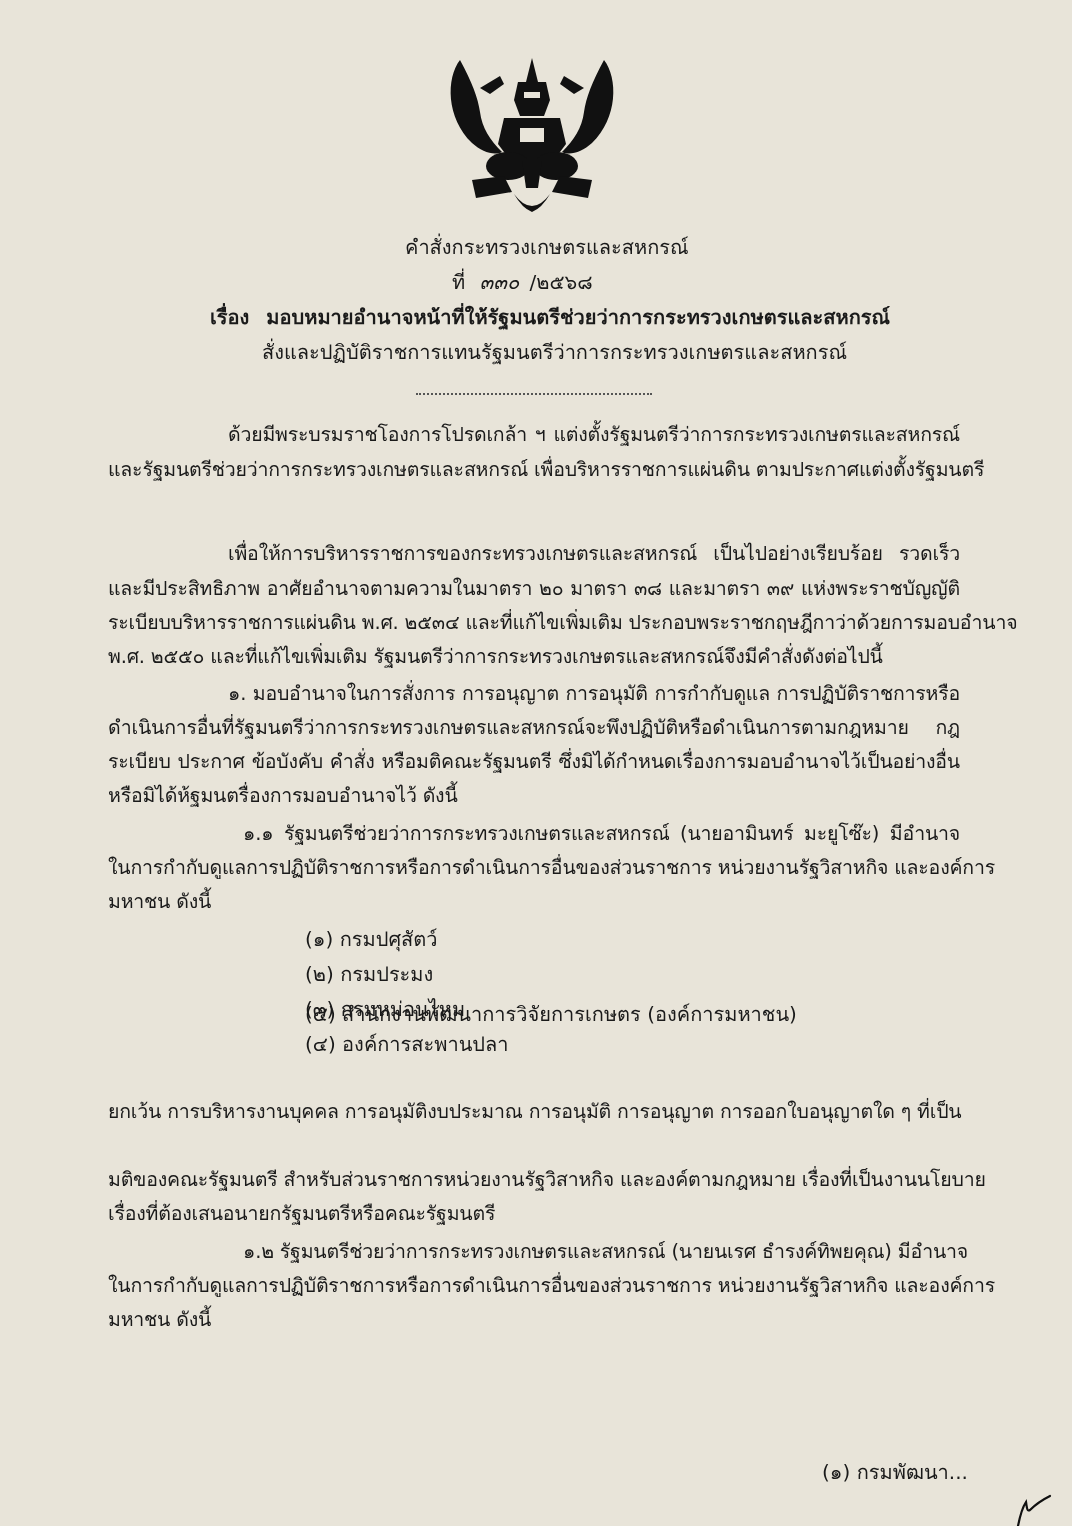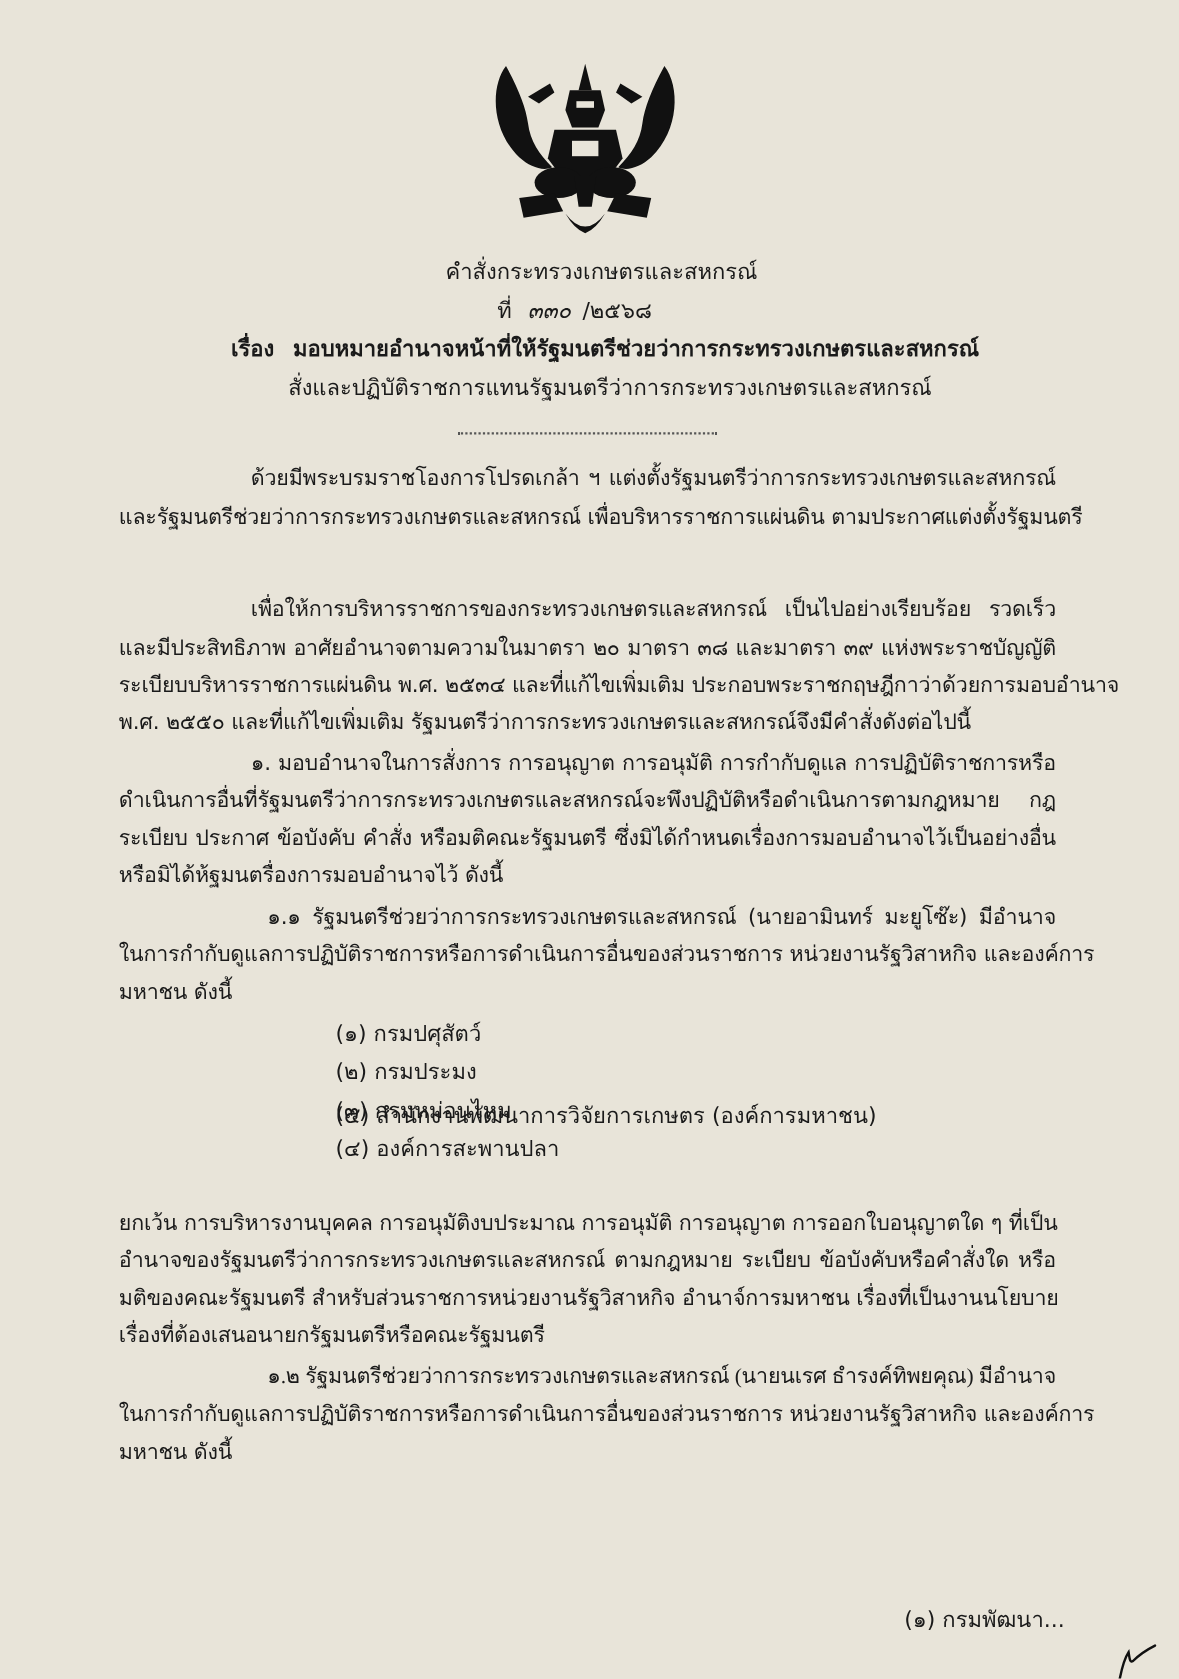--- a/index.html
+++ b/index.html
@@ -98,7 +98,6 @@
   <div class="line hdr" style="left:305px; top:1000px;">(๕) สำนักงานพัฒนาการวิจัยการเกษตร (องค์การมหาชน)</div>
 
   <div class="line just" style="left:108px; top:1098px; width:852px;">ยกเว้น การบริหารงานบุคคล การอนุมัติงบประมาณ การอนุมัติ การอนุญาต การออกใบอนุญาตใด ๆ ที่เป็น</div>
-  <div class="line just" style="left:108px; top:1132px; width:852px;">อำนาจของรัฐมนตรีว่าการกระทรวงเกษตรและสหกรณ์ ตามกฎหมาย ระเบียบ ข้อบังคับหรือคำสั่งใด หรือ</div>
   <div class="line just" style="left:108px; top:1166px; width:852px;">มติของคณะรัฐมนตรี สำหรับส่วนราชการหน่วยงานรัฐวิสาหกิจ อำนาจ์การมหาชน เรื่องที่เป็นงานนโยบาย</div>
   <div class="line" style="left:108px; top:1200px;">เรื่องที่ต้องเสนอนายกรัฐมนตรีหรือคณะรัฐมนตรี</div>
 

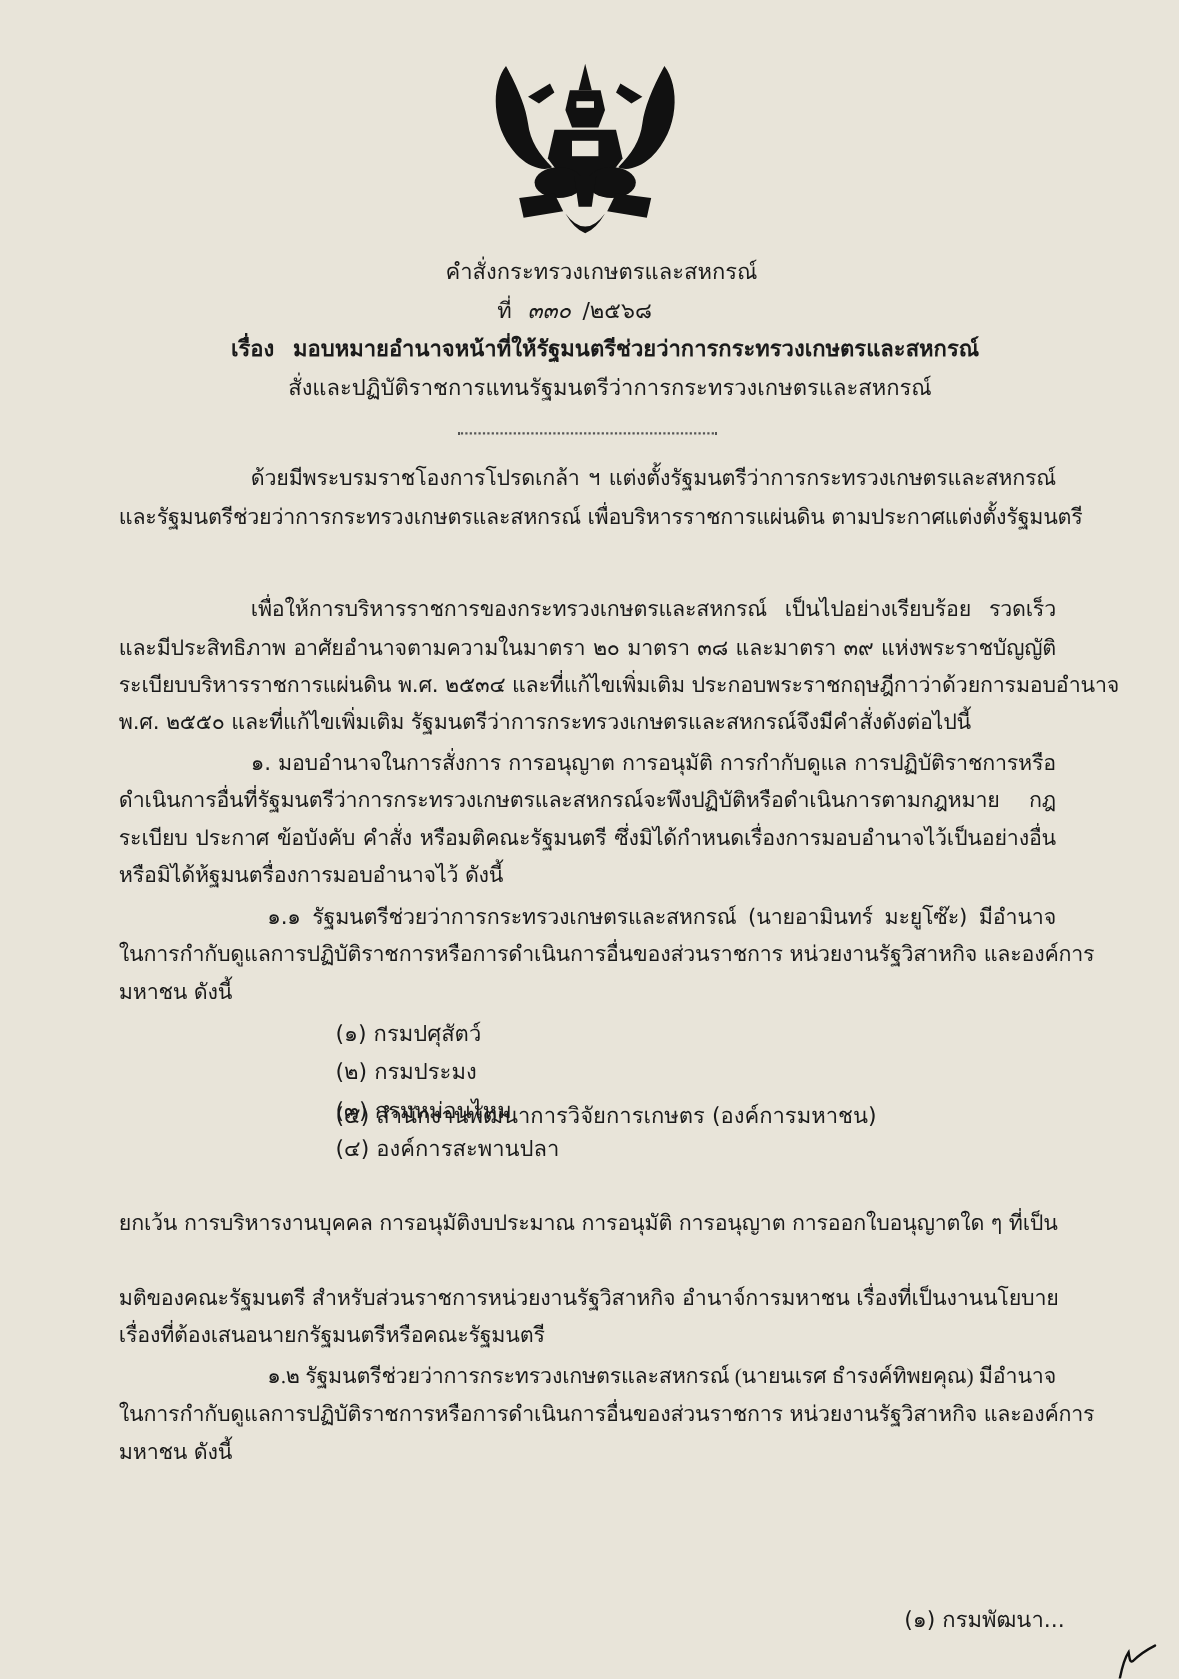--- a/index.html
+++ b/index.html
@@ -98,7 +98,7 @@
   <div class="line hdr" style="left:305px; top:1000px;">(๕) สำนักงานพัฒนาการวิจัยการเกษตร (องค์การมหาชน)</div>
 
   <div class="line just" style="left:108px; top:1098px; width:852px;">ยกเว้น การบริหารงานบุคคล การอนุมัติงบประมาณ การอนุมัติ การอนุญาต การออกใบอนุญาตใด ๆ ที่เป็น</div>
-  <div class="line just" style="left:108px; top:1166px; width:852px;">มติของคณะรัฐมนตรี สำหรับส่วนราชการหน่วยงานรัฐวิสาหกิจ อำนาจ์การมหาชน เรื่องที่เป็นงานนโยบาย</div>
+  <div class="line just" style="left:108px; top:1166px; width:852px;">มติของคณะรัฐมนตรี สำหรับส่วนราชการหน่วยงานรัฐวิสาหกิจ และองค์ตามกฎหมาย เรื่องที่เป็นงานนโยบาย</div>
   <div class="line" style="left:108px; top:1200px;">เรื่องที่ต้องเสนอนายกรัฐมนตรีหรือคณะรัฐมนตรี</div>
 
   <div class="line just" style="left:243px; top:1238px; width:717px;font-family:Liberation Serif, serif;">๑.๒ รัฐมนตรีช่วยว่าการกระทรวงเกษตรและสหกรณ์ (นายนเรศ ธำรงค์ทิพยคุณ) มีอำนาจ</div>

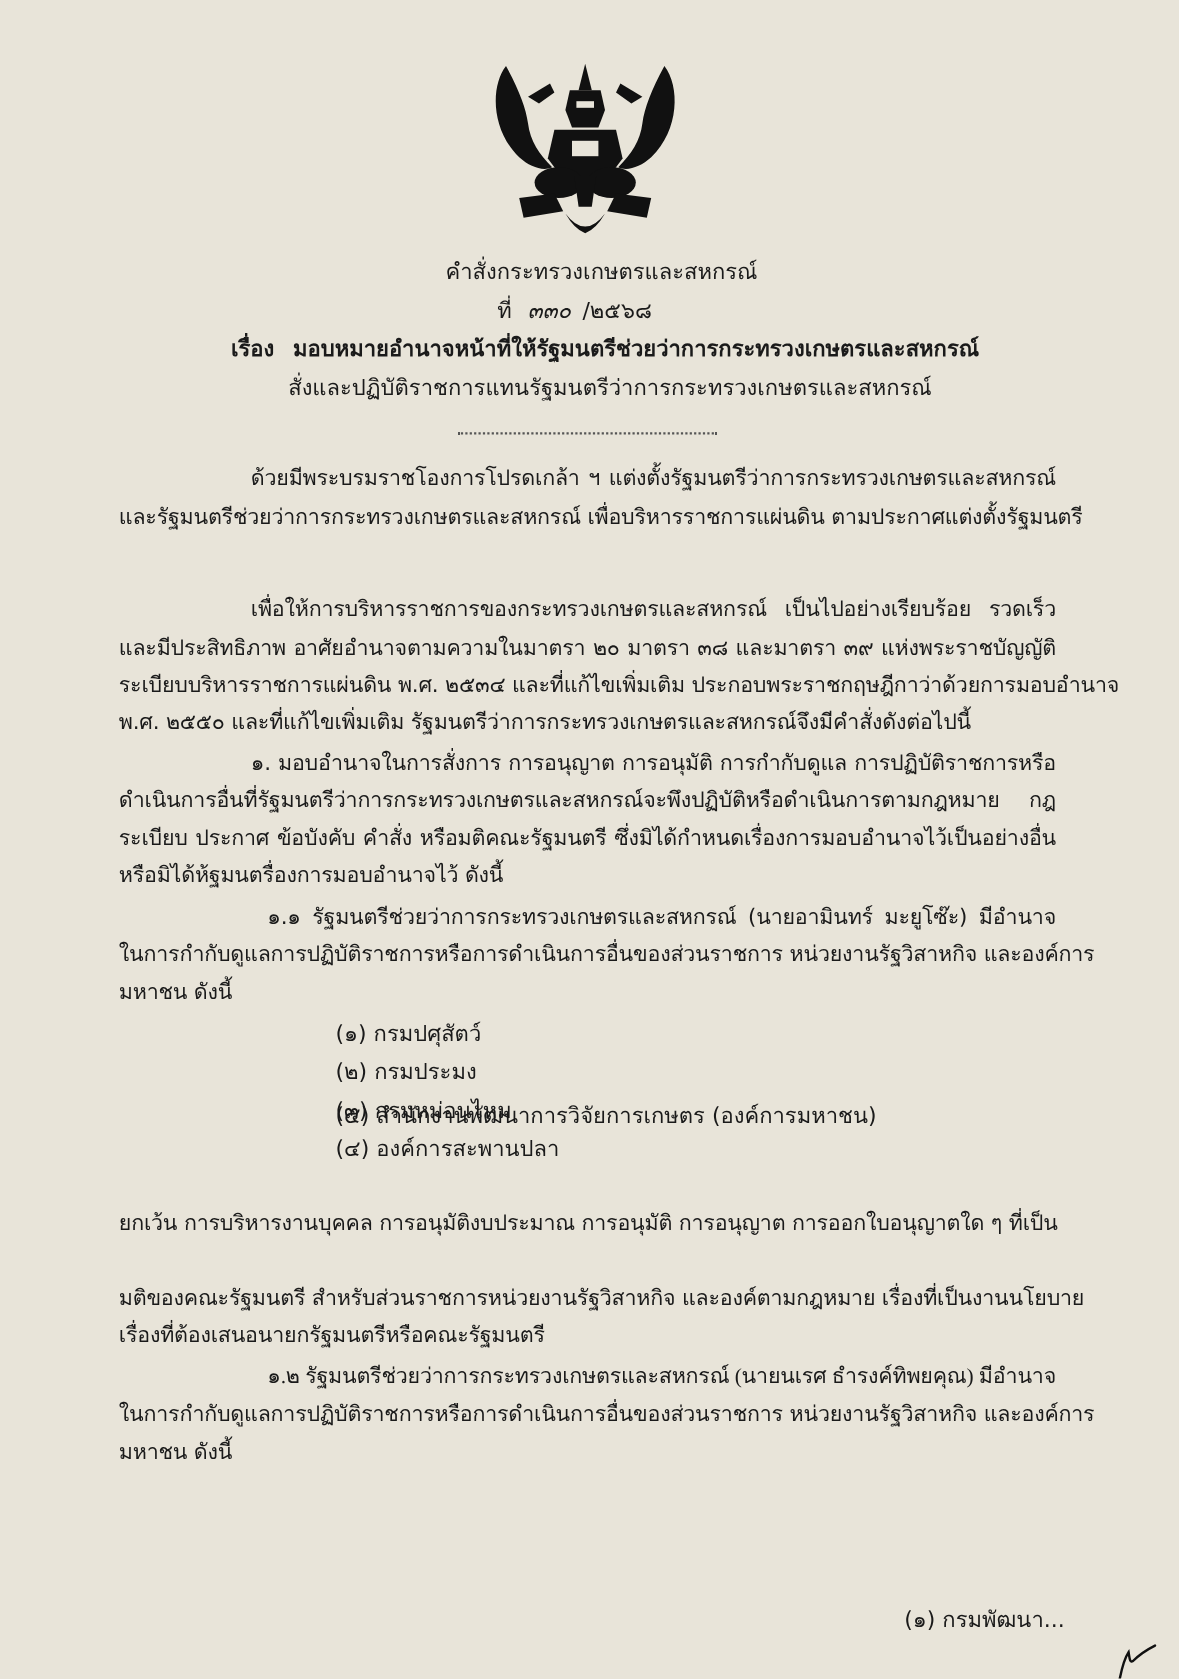--- a/index.html
+++ b/index.html
@@ -101,7 +101,7 @@
   <div class="line just" style="left:108px; top:1166px; width:852px;">มติของคณะรัฐมนตรี สำหรับส่วนราชการหน่วยงานรัฐวิสาหกิจ และองค์ตามกฎหมาย เรื่องที่เป็นงานนโยบาย</div>
   <div class="line" style="left:108px; top:1200px;">เรื่องที่ต้องเสนอนายกรัฐมนตรีหรือคณะรัฐมนตรี</div>
 
-  <div class="line just" style="left:243px; top:1238px; width:717px;font-family:Liberation Serif, serif;">๑.๒ รัฐมนตรีช่วยว่าการกระทรวงเกษตรและสหกรณ์ (นายนเรศ ธำรงค์ทิพยคุณ) มีอำนาจ</div>
+  <div class="line just" style="left:243px; top:1238px; width:717px;">๑.๒ รัฐมนตรีช่วยว่าการกระทรวงเกษตรและสหกรณ์ (นายนเรศ ธำรงค์ทิพยคุณ) มีอำนาจ</div>
   <div class="line just" style="left:108px; top:1272px; width:852px;">ในการกำกับดูแลการปฏิบัติราชการหรือการดำเนินการอื่นของส่วนราชการ หน่วยงานรัฐวิสาหกิจ และองค์การ</div>
   <div class="line" style="left:108px; top:1306px;">มหาชน ดังนี้</div>
 

